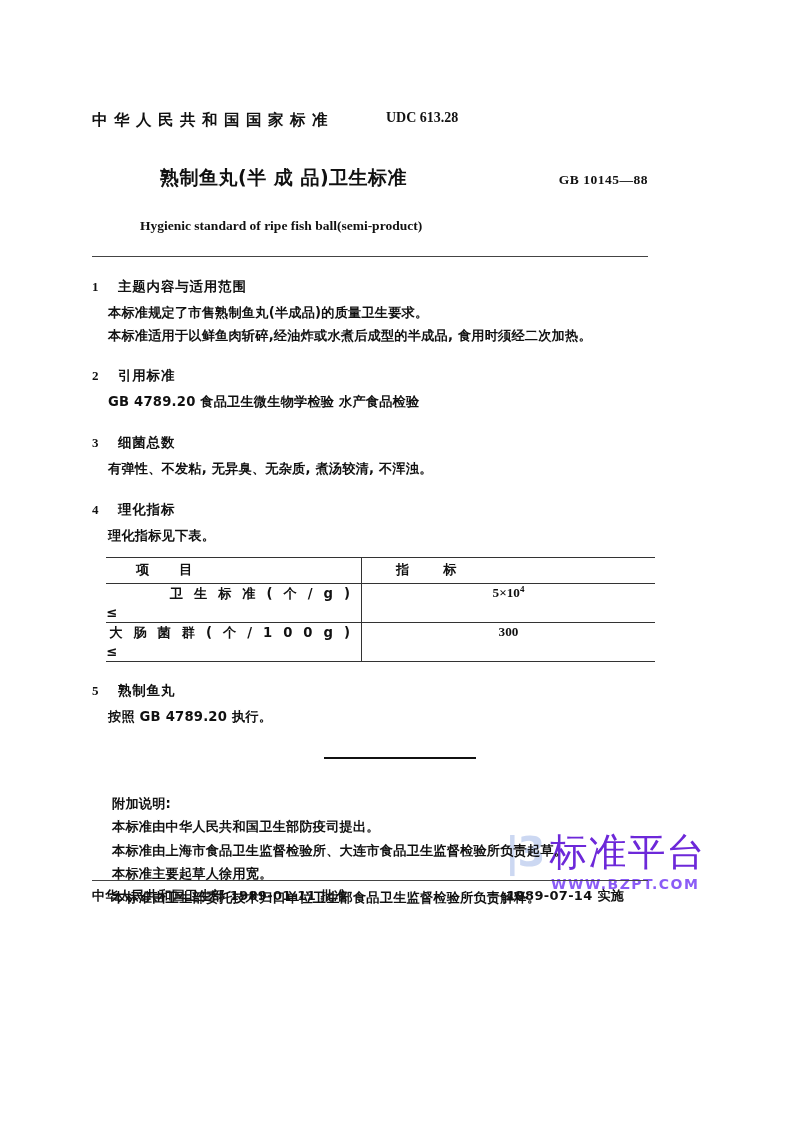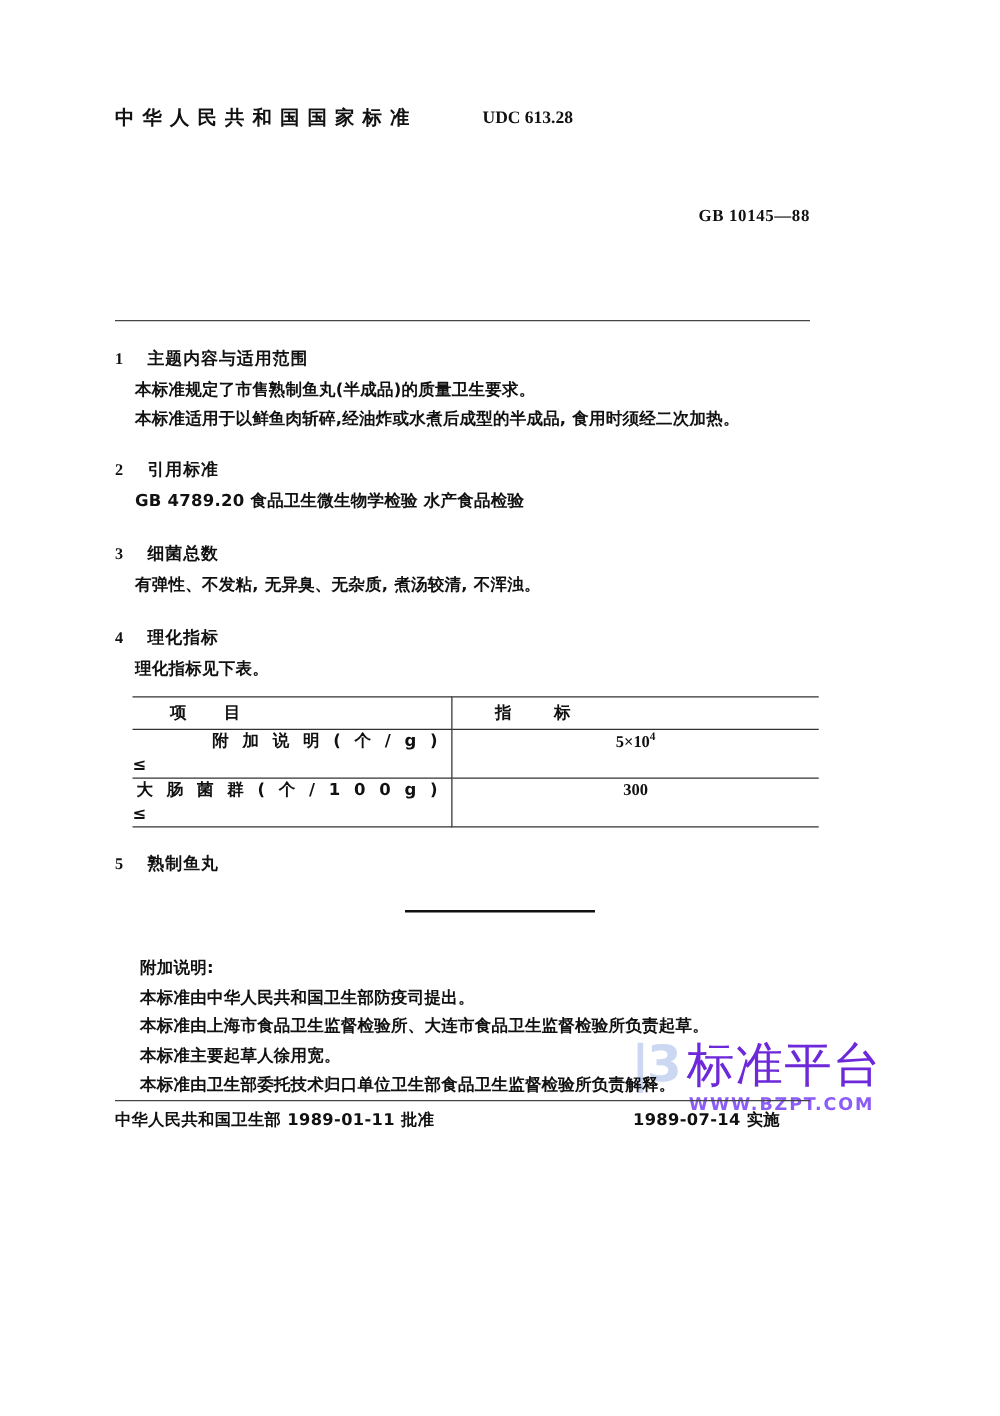--- a/index.html
+++ b/index.html
@@ -67,9 +67,9 @@
   .hdr-line1 {
     position: absolute;
     left: 92px;
-    top: 84px;
+    top: 110px;
     display: flex;
-    align-items: center;
+    align-items: flex-start;
     z-index: 2;
   }
   .nation-title {

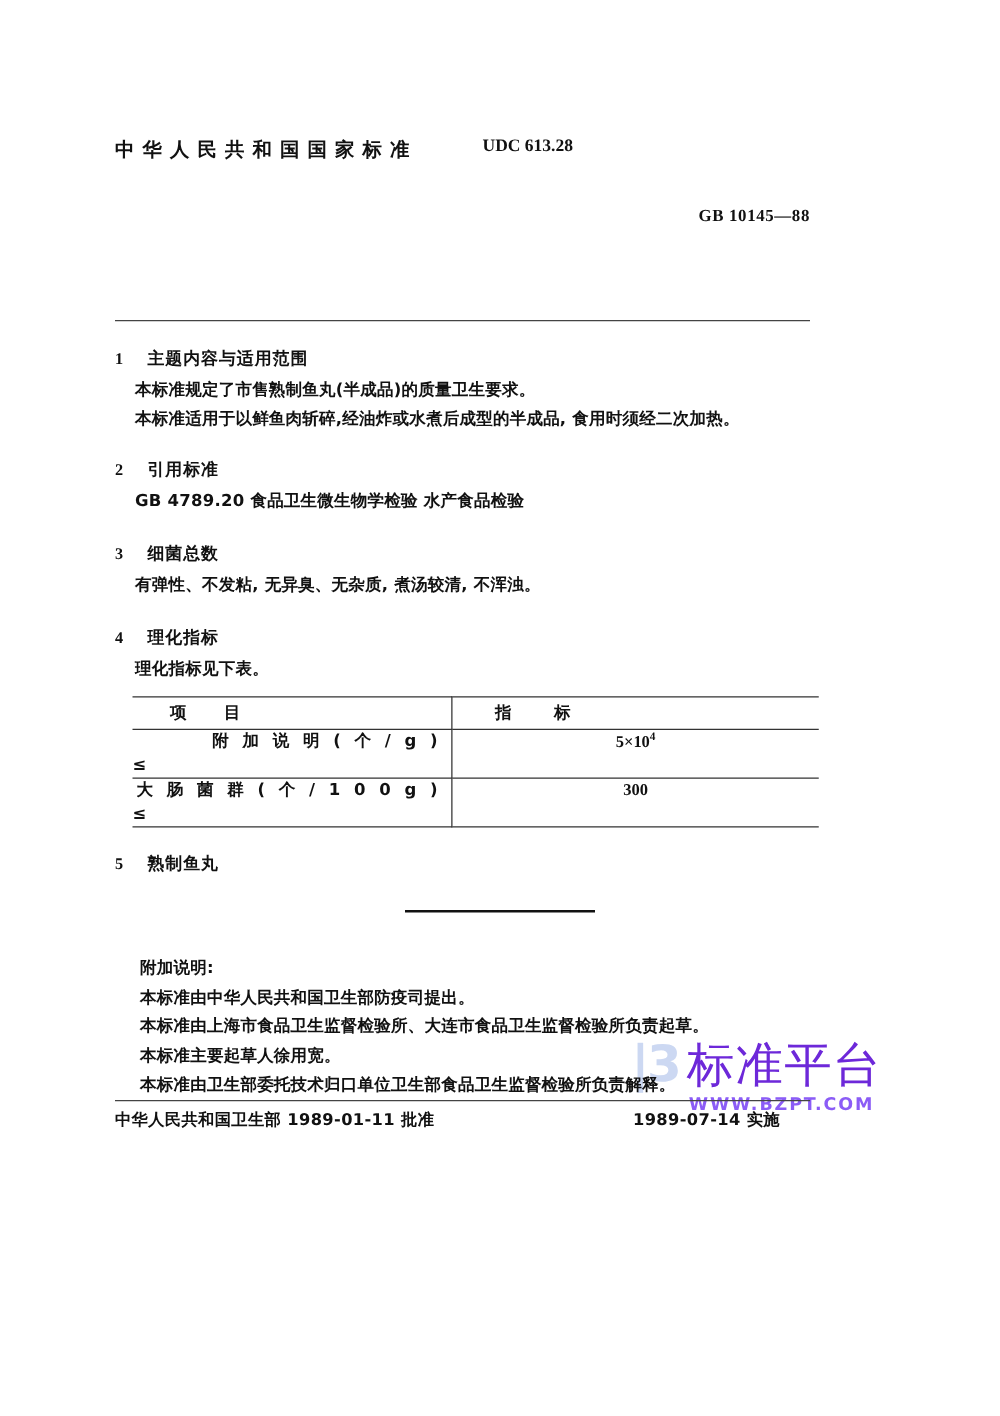--- a/index.html
+++ b/index.html
@@ -299,6 +299,7 @@
   </div>
 
   <div class="hdr-line2">
+    <span class="doc-title">熟制鱼丸(半 成 品)卫生标准</span>
     <span class="std-no">GB 10145—88</span>
   </div>
 

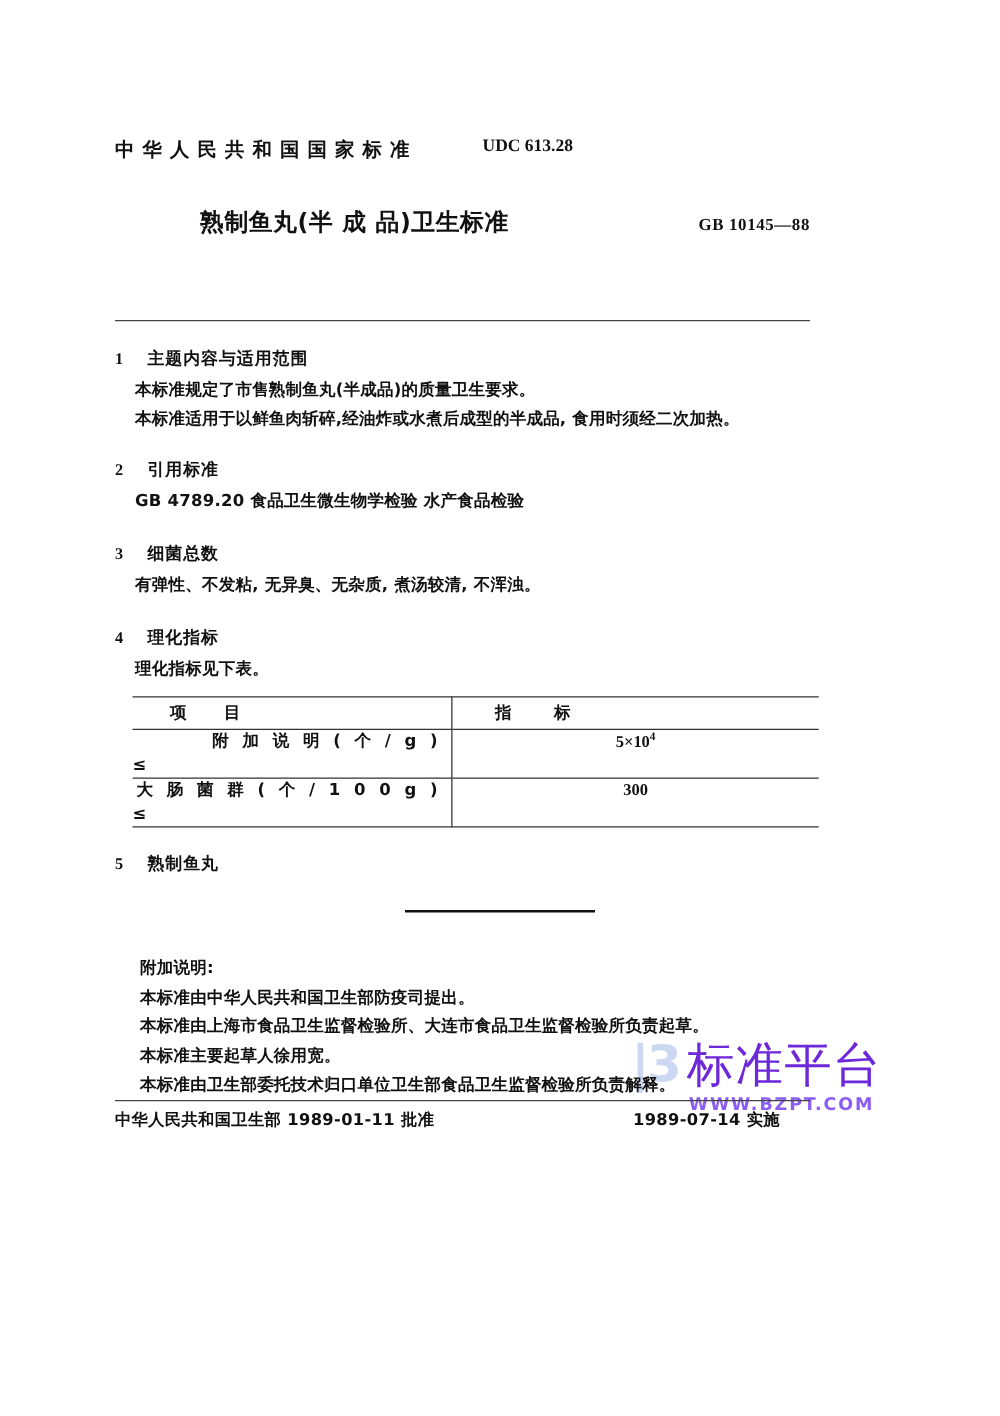--- a/index.html
+++ b/index.html
@@ -303,6 +303,7 @@
     <span class="std-no">GB 10145—88</span>
   </div>
 
+  <div class="hdr-en">Hygienic standard of ripe fish ball(semi-product)</div>
 
   <div class="rule-top"></div>
 

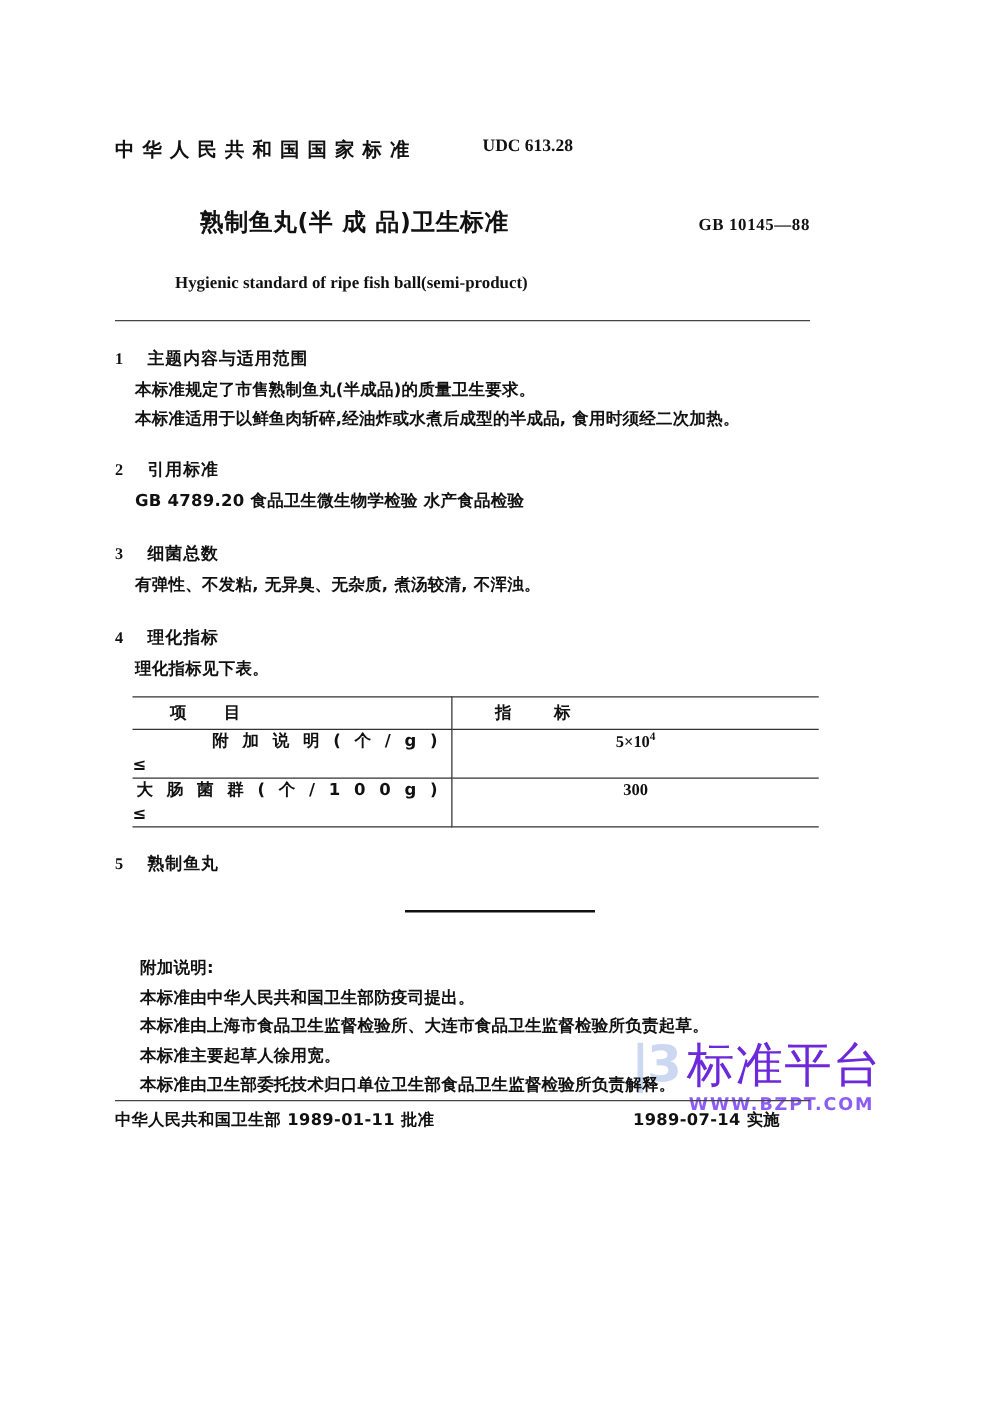--- a/index.html
+++ b/index.html
@@ -370,7 +370,7 @@
           <tbody>
             <tr>
               <td class="col-item td-item">
-                <span class="name">附加说明(个/g)</span>
+                <span class="name">卫生标准(个/g)</span>
                 <span class="le">≤</span>
               </td>
               <td class="col-val td-val">

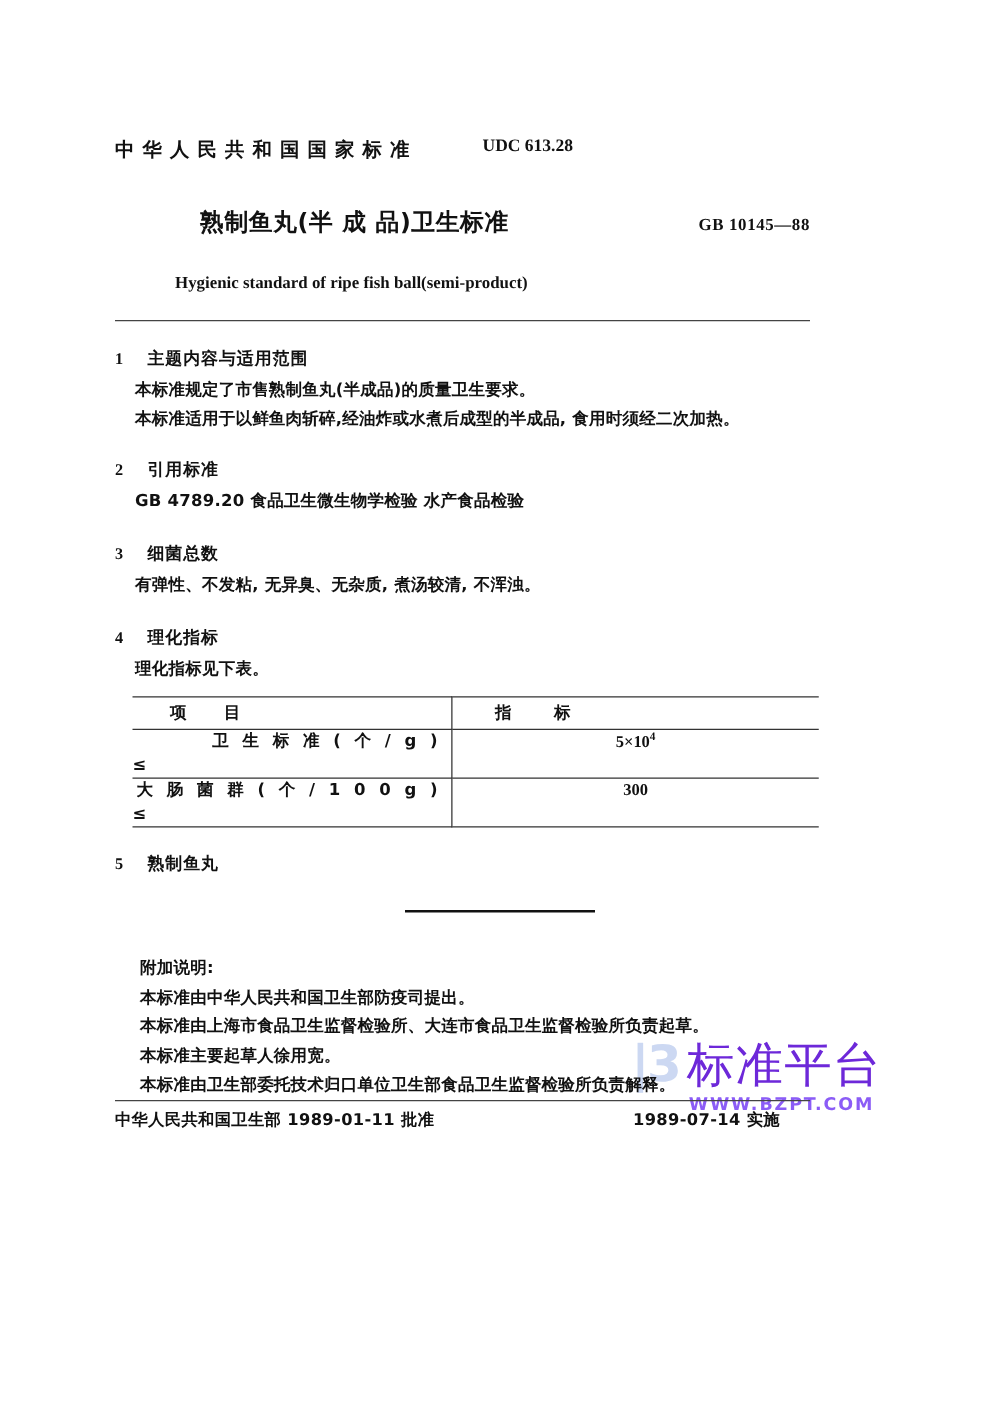--- a/index.html
+++ b/index.html
@@ -398,6 +398,9 @@
         <span class="sec-num">5</span>
         <span class="sec-title">熟制鱼丸</span>
       </div>
+      <div class="sec-body">
+        <div class="para serifnum">按照 GB 4789.20 执行。</div>
+      </div>
     </div>
 
     <div class="rule-short"></div>

